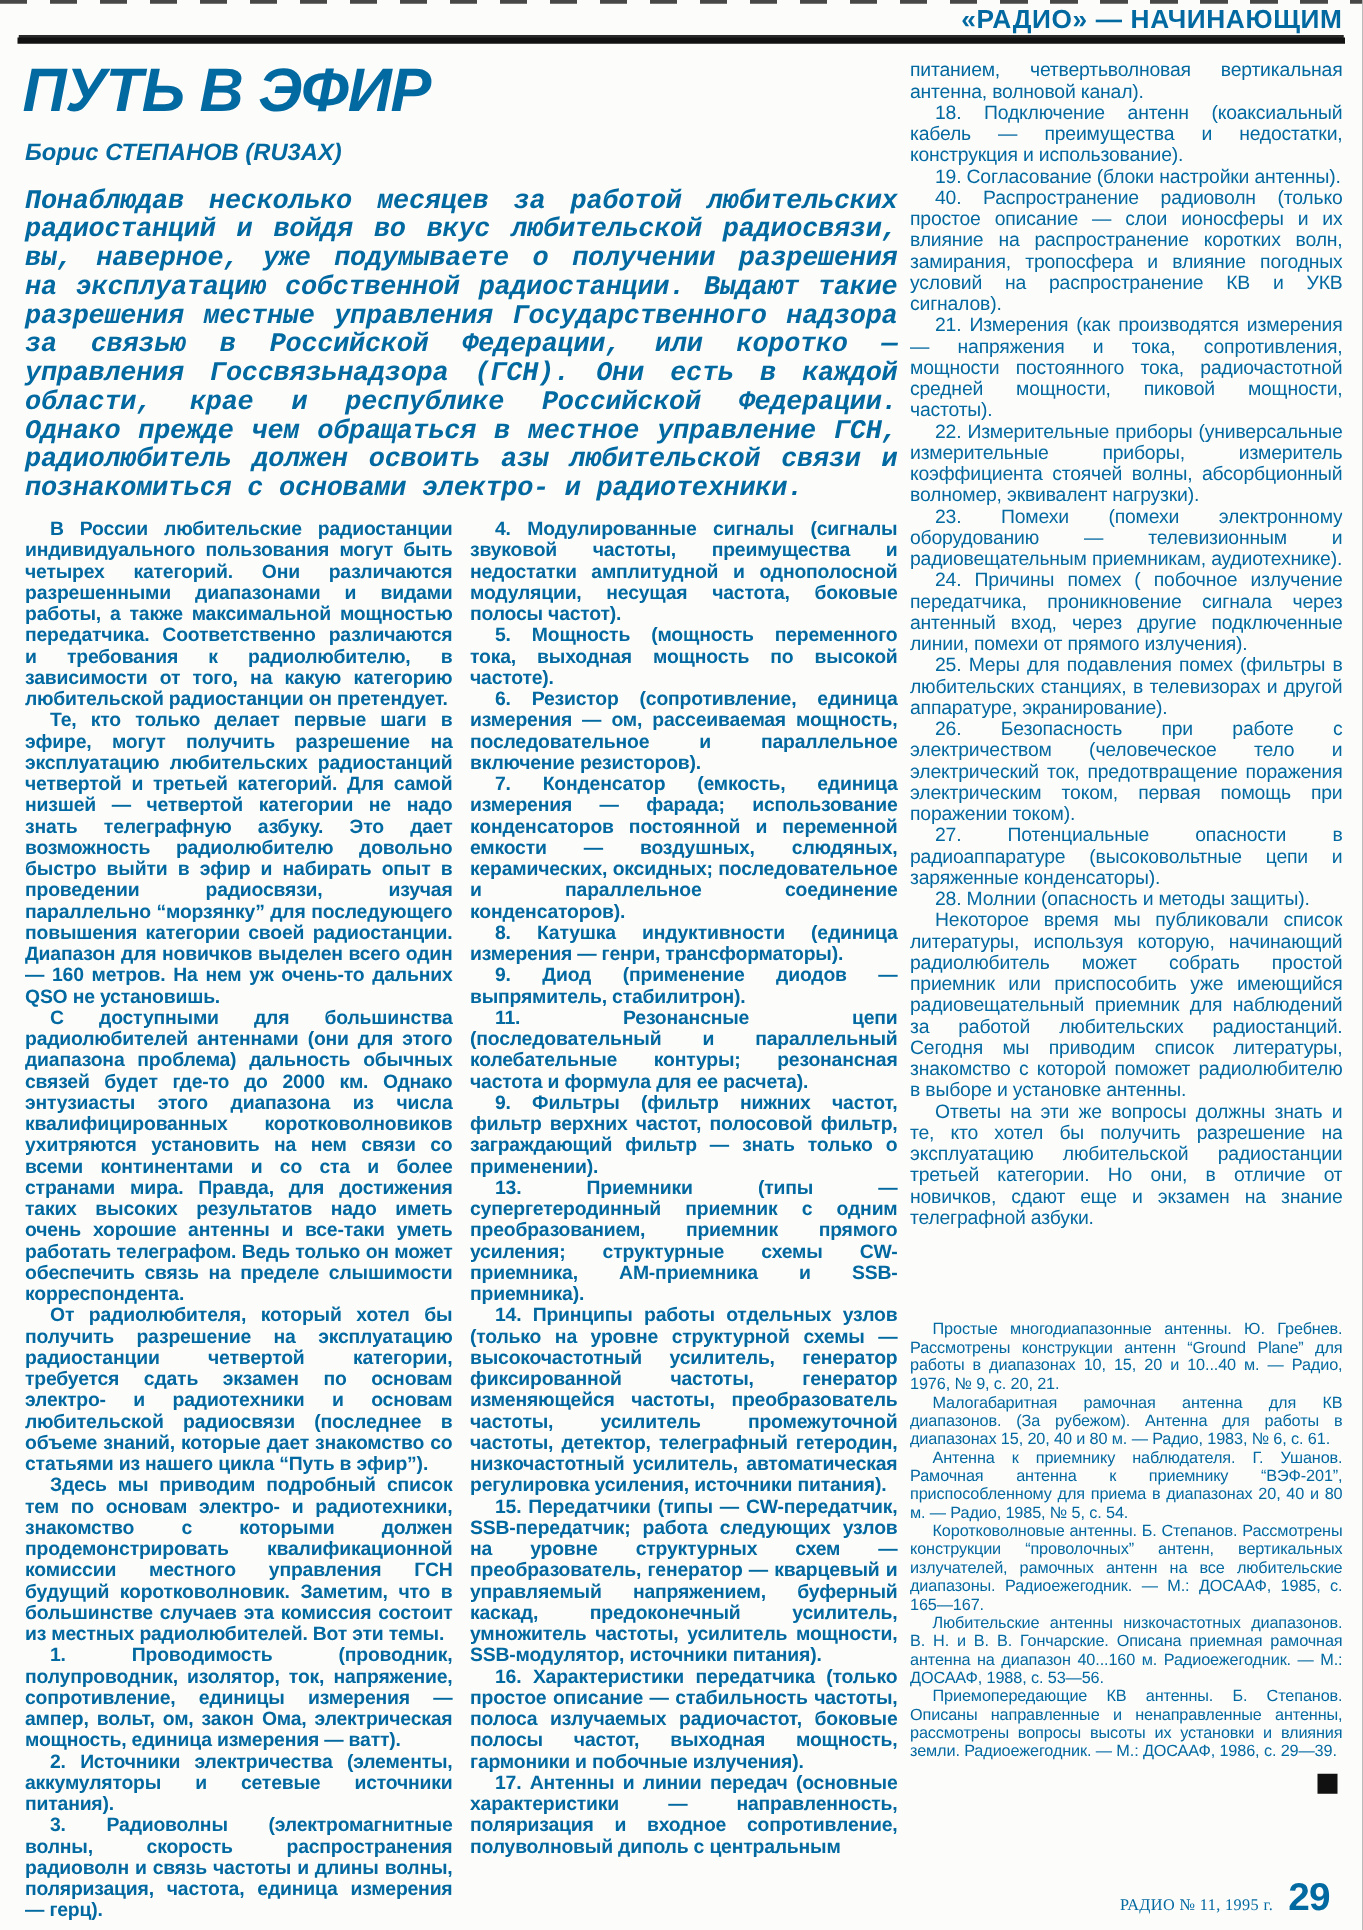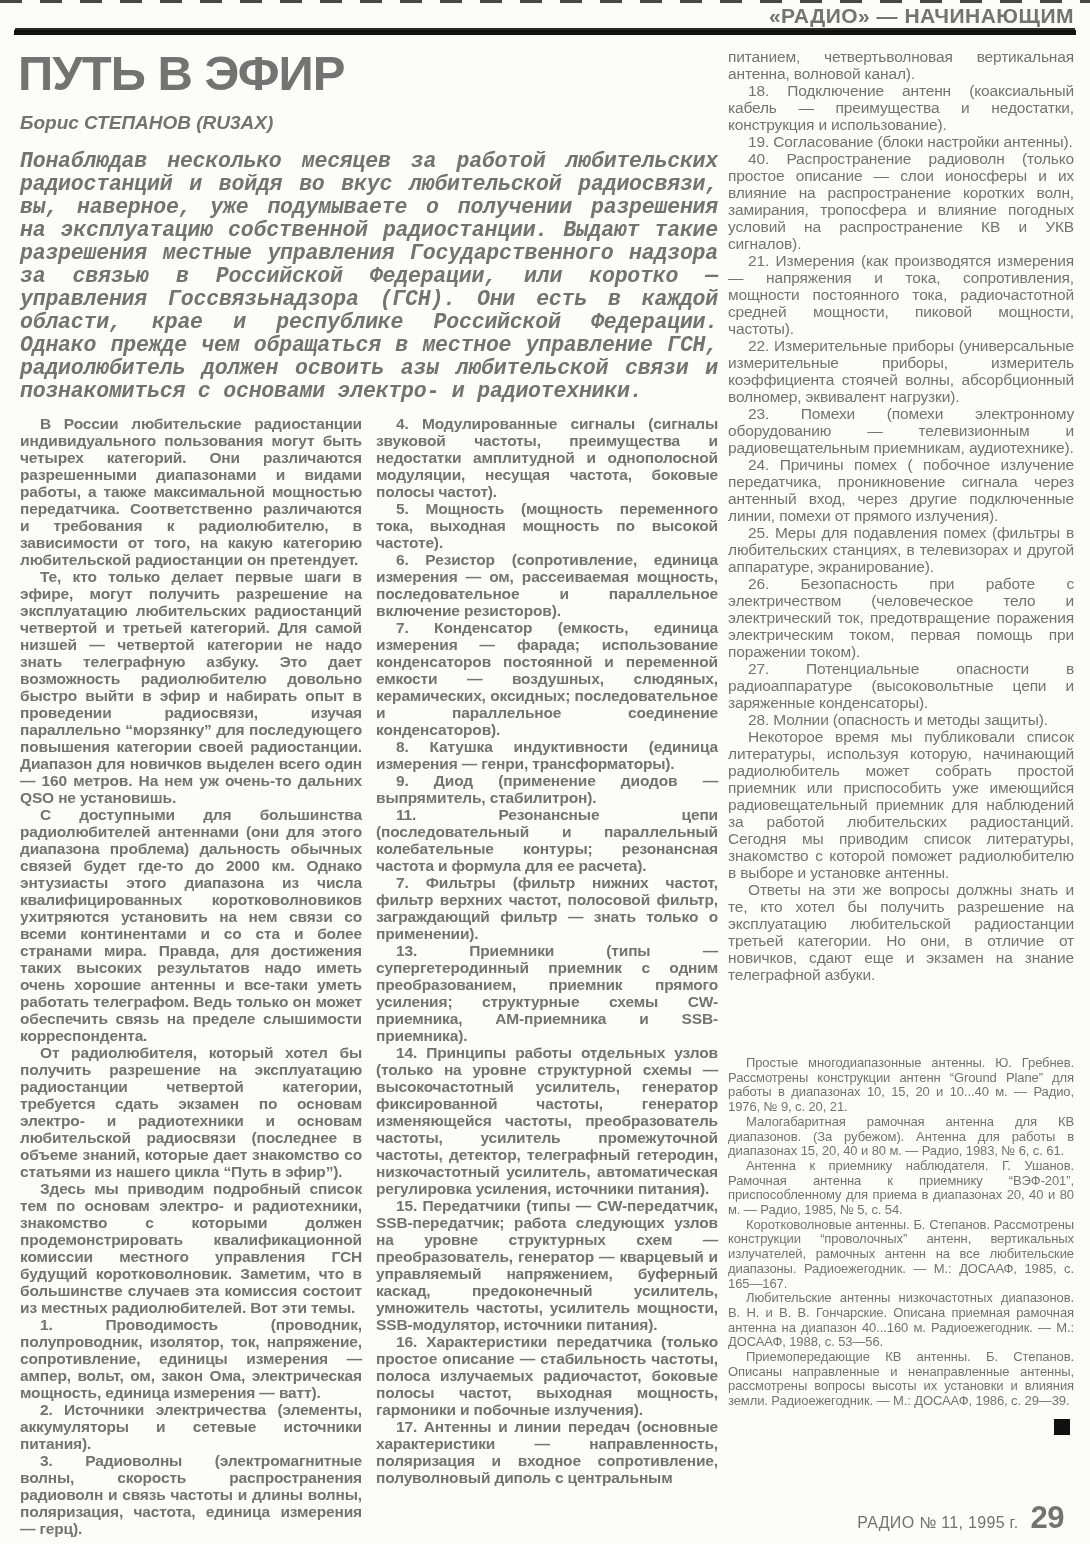--- a/index.html
+++ b/index.html
@@ -8,7 +8,7 @@
     width:1090px; height:1544px;
     margin:0 auto;
     background:#fcfcfa;
-    color:#737373;
+    color:#0369a1;
     font-family:"Liberation Sans", sans-serif;
     overflow:hidden;
   }

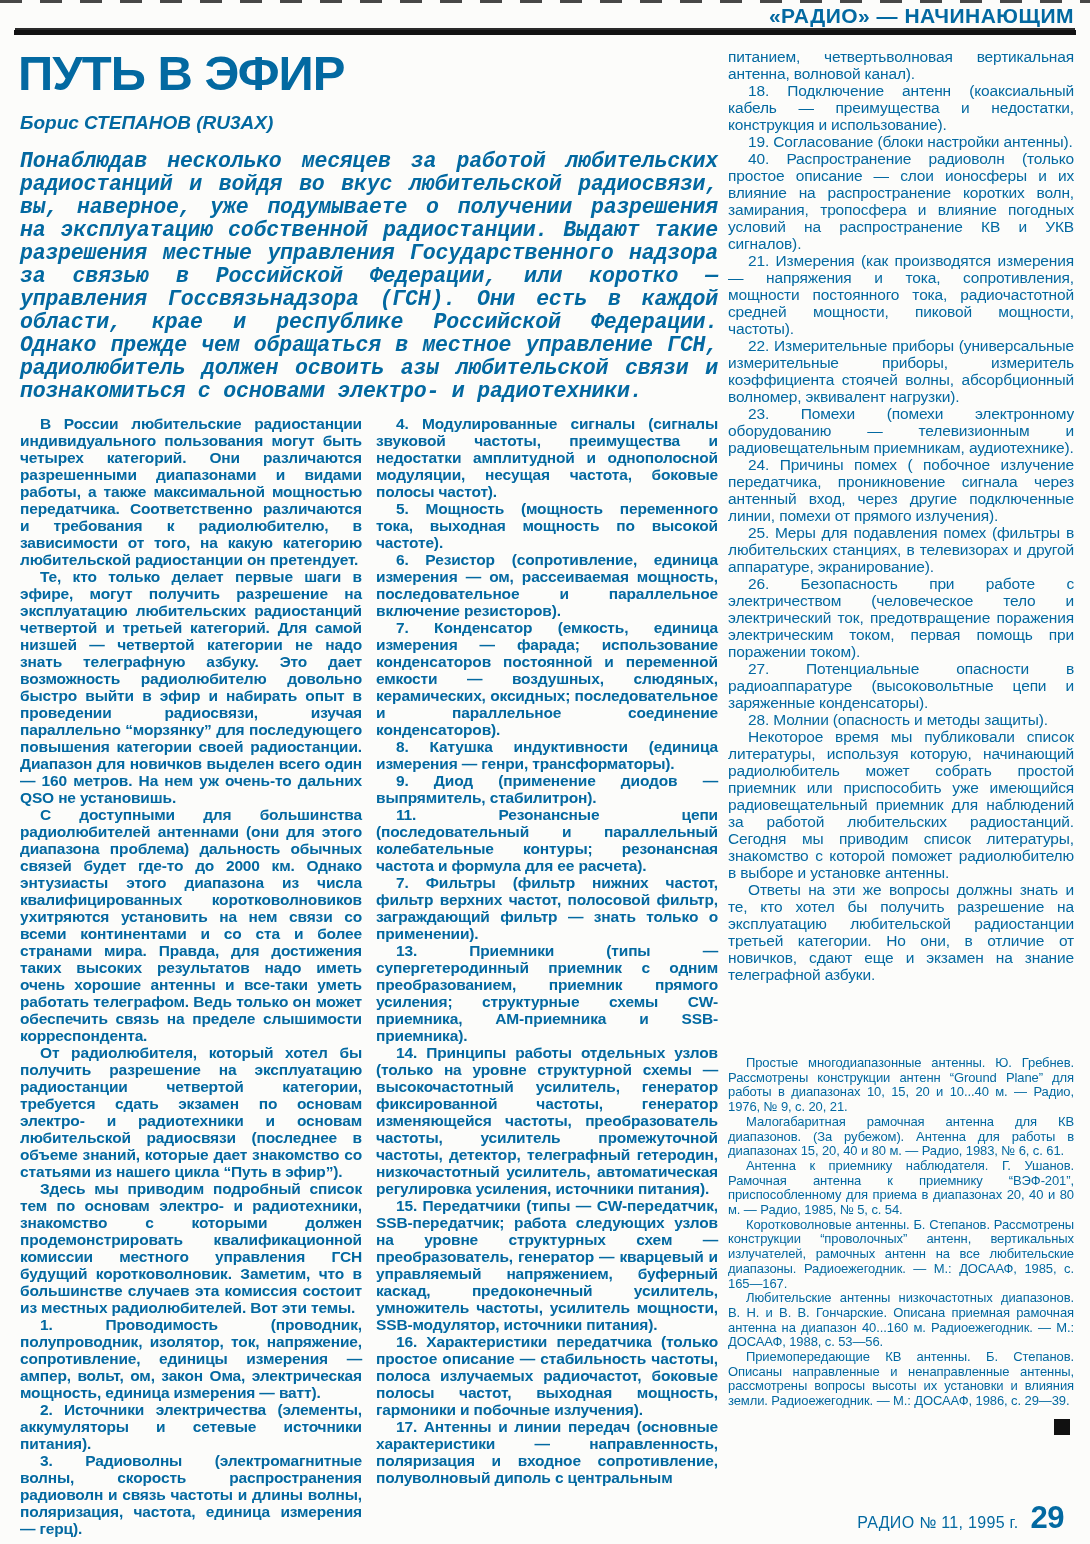--- a/index.html
+++ b/index.html
@@ -35,7 +35,7 @@
   h1.title{
     margin:2px 0 14px -2px;
     font-size:49px; line-height:50px;
-    font-weight:bold; 
+    font-weight:bold; font-style:italic;
     letter-spacing:-1px;
   }
   .author{

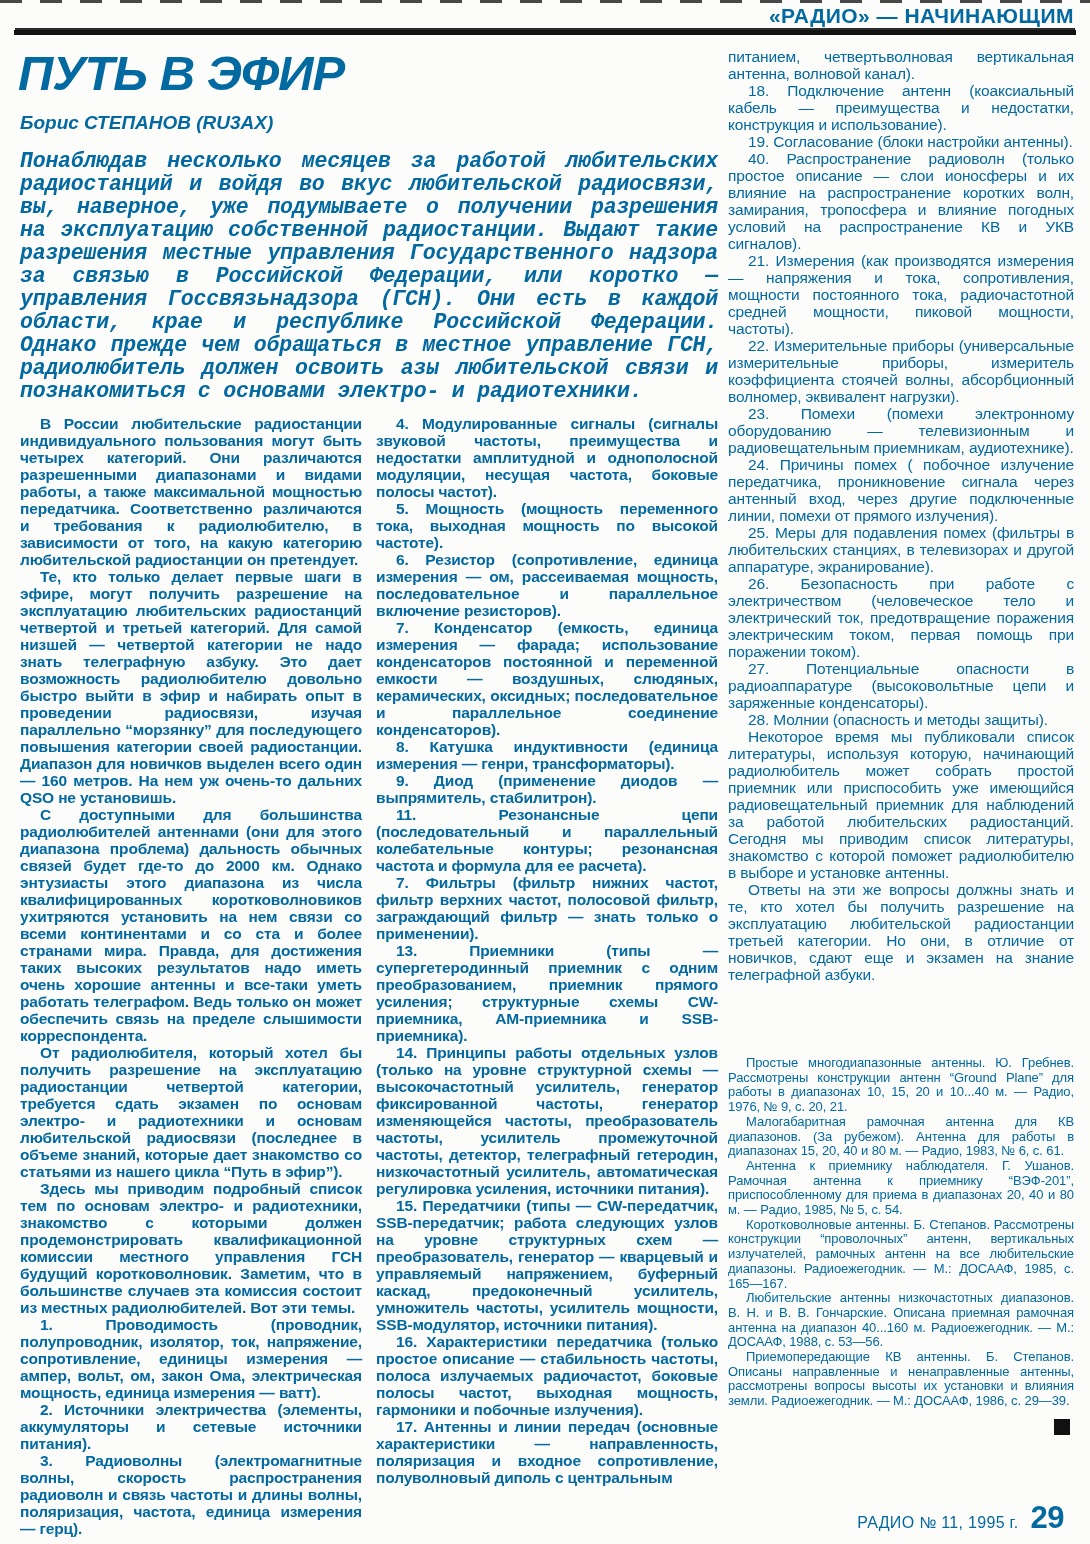--- a/index.html
+++ b/index.html
@@ -124,7 +124,7 @@
           <p class="para">8. Катушка индуктивности (единица измерения — генри, трансформаторы).</p>
           <p class="para">9. Диод (применение диодов — выпрямитель, стабилитрон).</p>
           <p class="para">11. Резонансные цепи (последовательный и параллельный колебательные контуры; резонансная частота и формула для ее расчета).</p>
-          <p class="para">7. Фильтры (фильтр нижних частот, фильтр верхних частот, полосовой фильтр, заграждающий фильтр — знать только о применении).</p>
+          <p class="para">9. Фильтры (фильтр нижних частот, фильтр верхних частот, полосовой фильтр, заграждающий фильтр — знать только о применении).</p>
           <p class="para">13. Приемники (типы — супергетеродинный приемник с одним преобразованием, приемник прямого усиления; структурные схемы CW-приемника, АМ-приемника и SSB-приемника).</p>
           <p class="para">14. Принципы работы отдельных узлов (только на уровне структурной схемы — высокочастотный усилитель, генератор фиксированной частоты, генератор изменяющейся частоты, преобразователь частоты, усилитель промежуточной частоты, детектор, телеграфный гетеродин, низкочастотный усилитель, автоматическая регулировка усиления, источники питания).</p>
           <p class="para">15. Передатчики (типы — CW-передатчик, SSB-передатчик; работа следующих узлов на уровне структурных схем — преобразователь, генератор — кварцевый и управляемый напряжением, буферный каскад, предоконечный усилитель, умножитель частоты, усилитель мощности, SSB-модулятор, источники питания).</p>

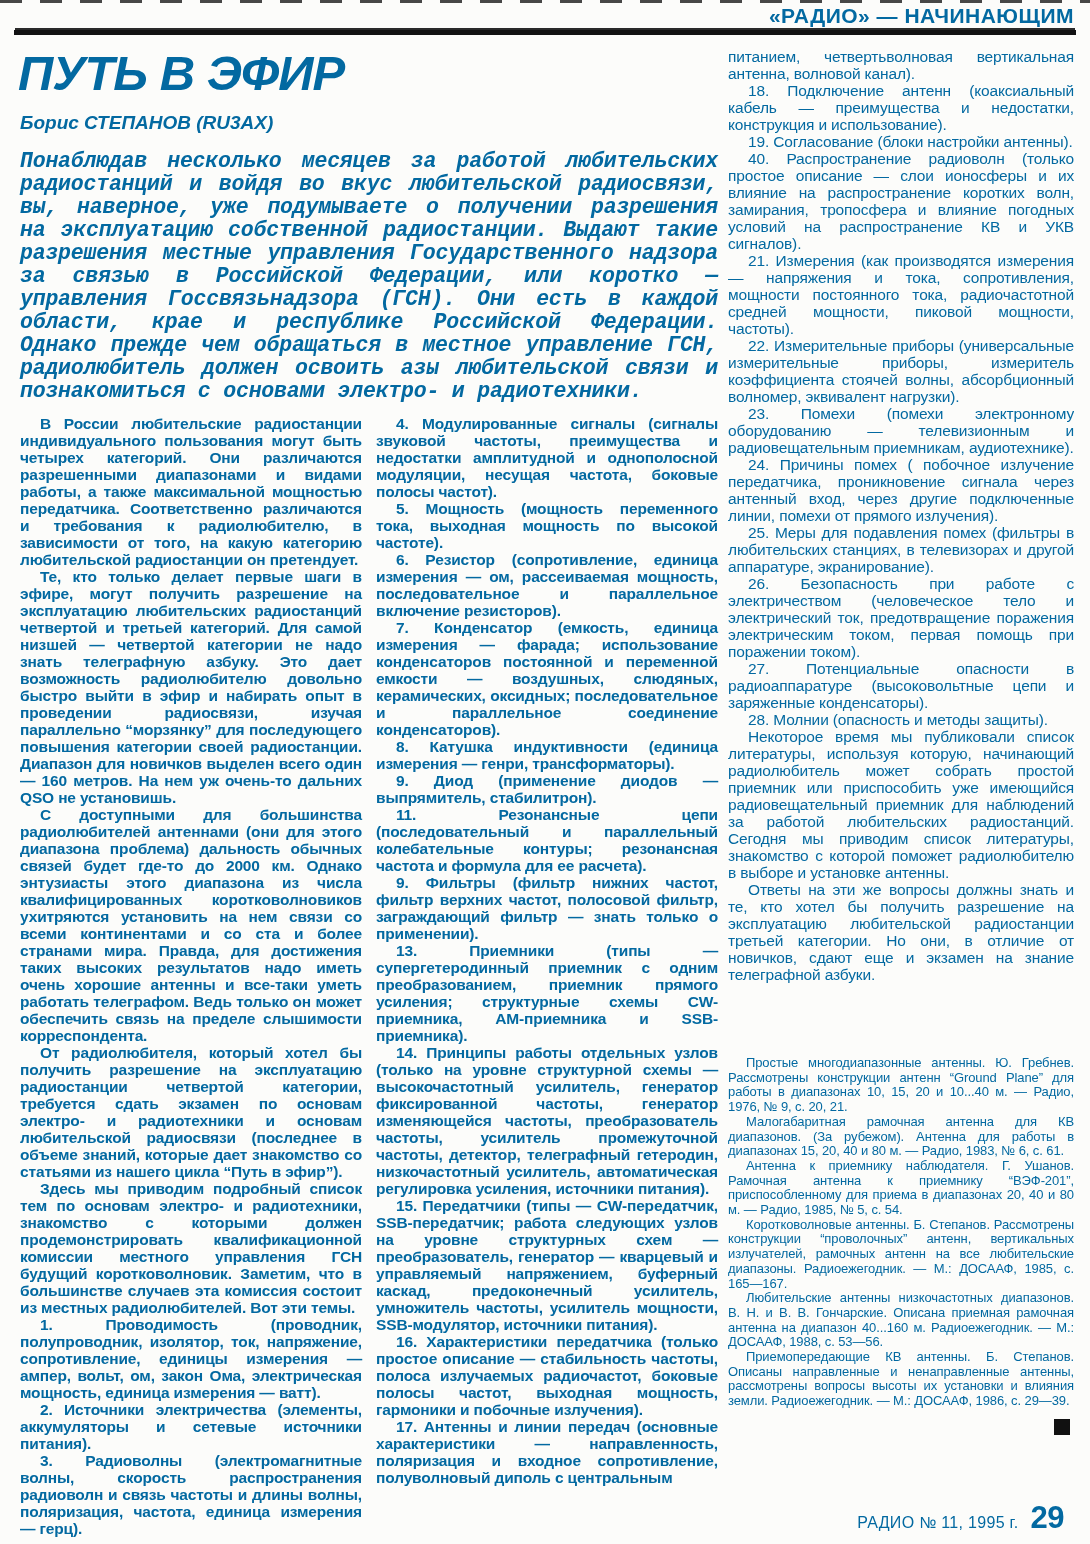--- a/index.html
+++ b/index.html
@@ -87,7 +87,7 @@
     display:flex; align-items:baseline; gap:12px;
     white-space:nowrap;
   }
-  .journal{ font-size:16px; letter-spacing:.3px; }
+  .journal{ font-size:13px; letter-spacing:.3px;font-family:Liberation Serif, serif; }
   .pagenum{ font-size:31px; font-weight:bold; letter-spacing:-0.5px; }
 </style>
 </head>

